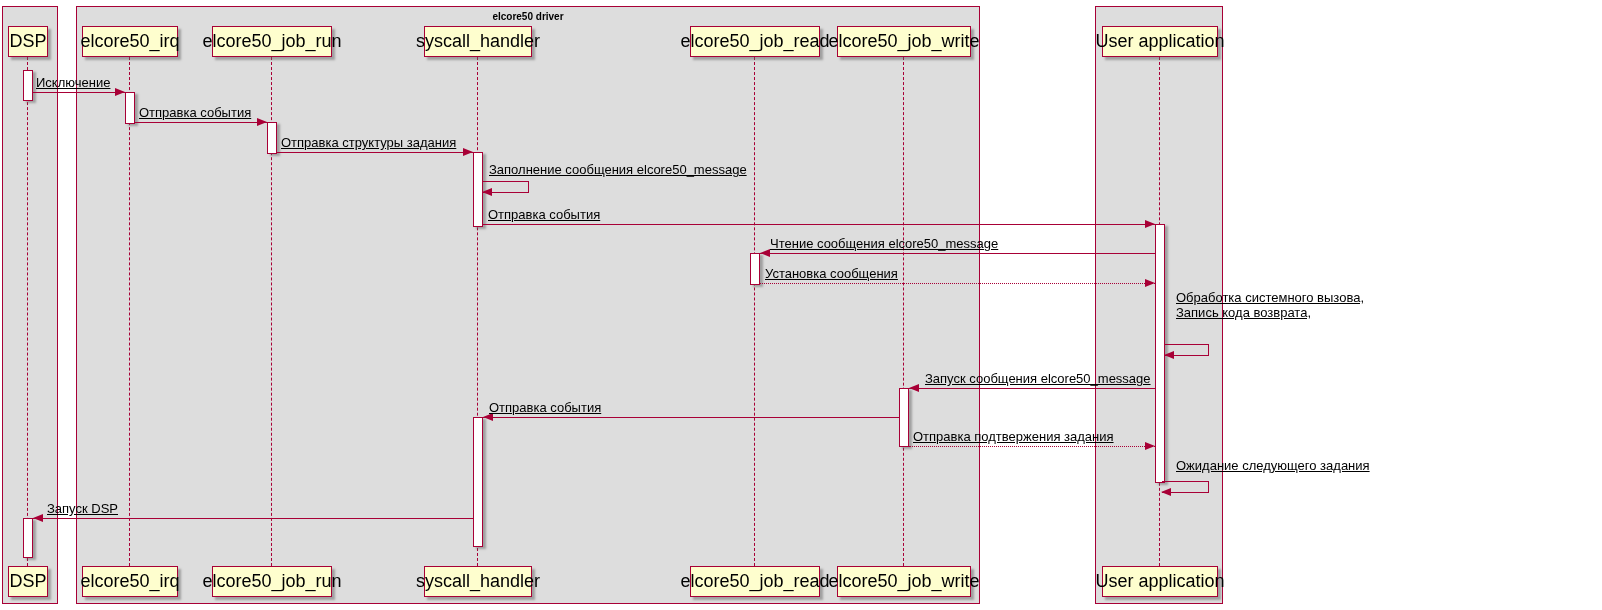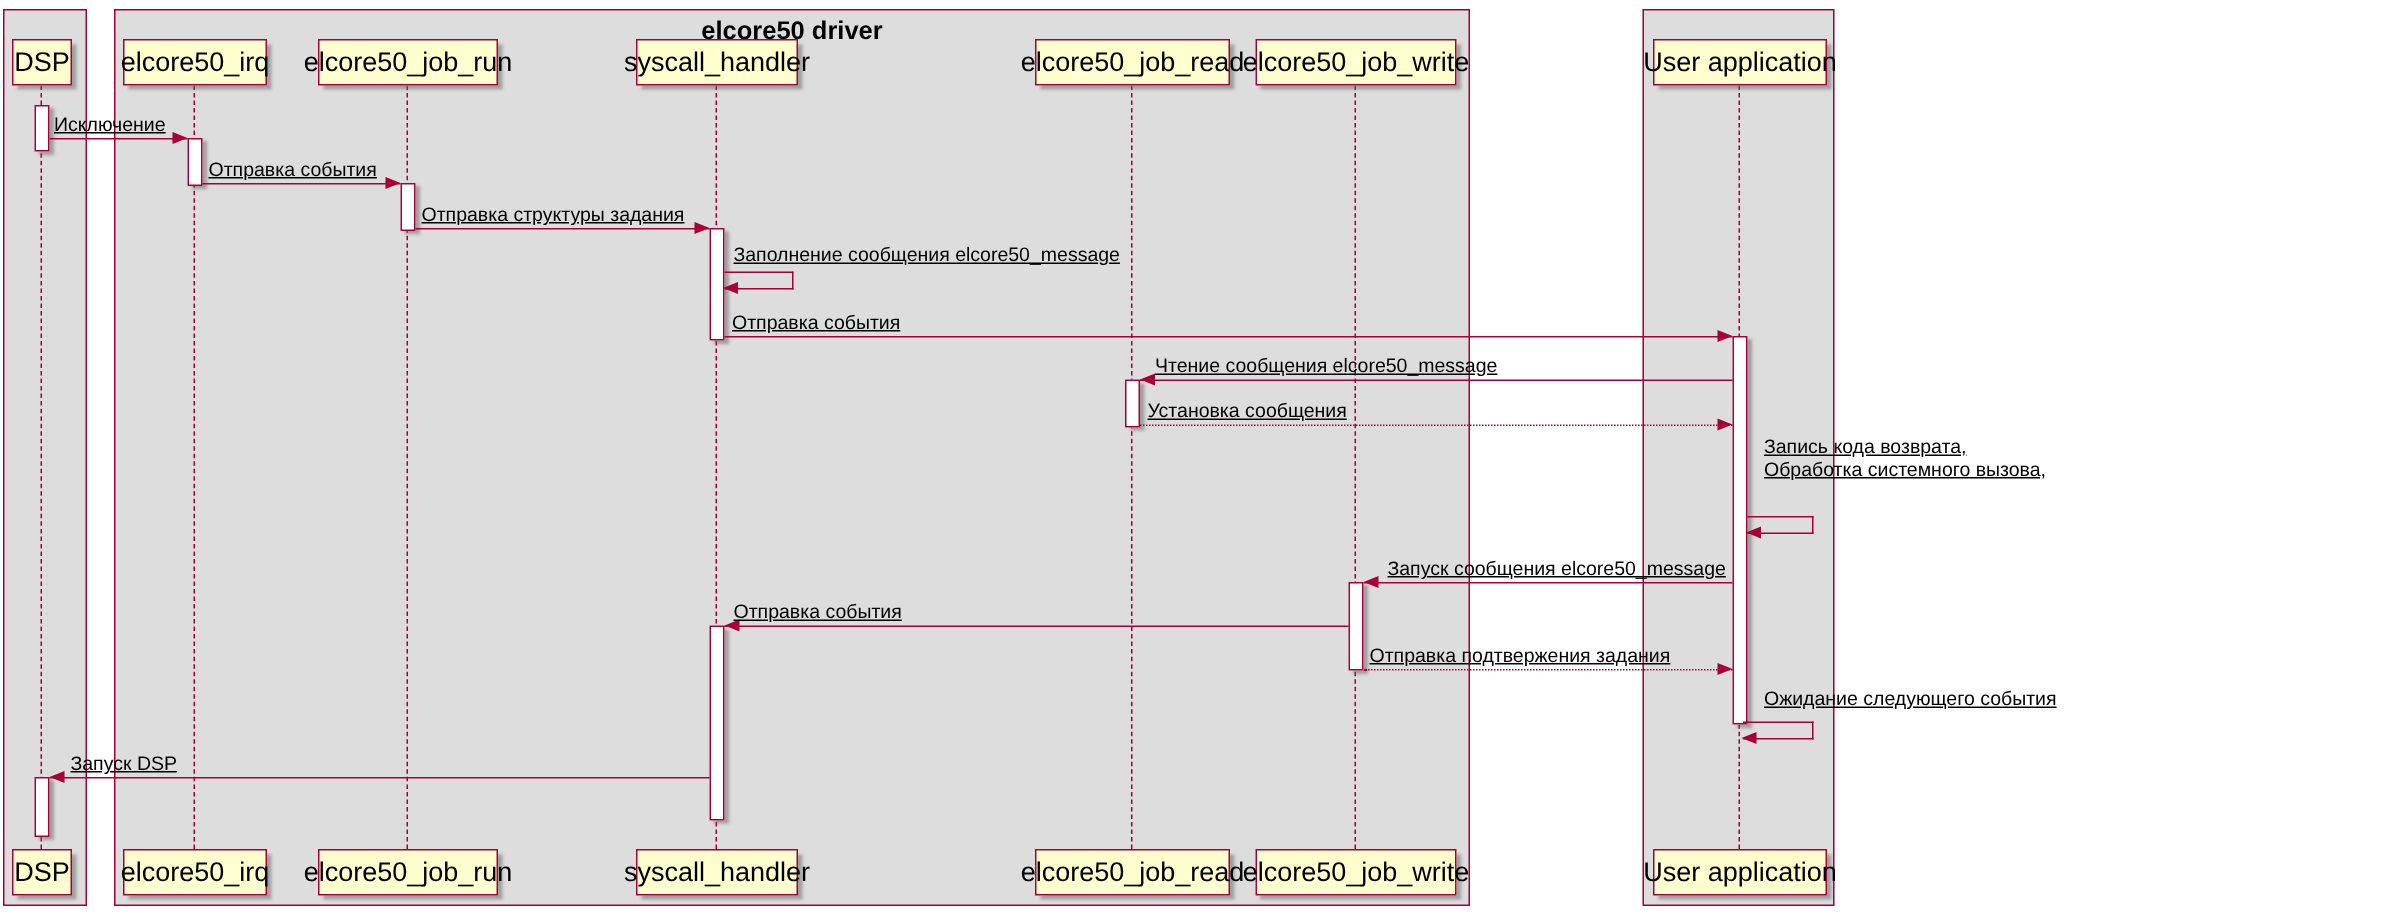--- a/index.html
+++ b/index.html
@@ -7,7 +7,7 @@
   .canvas { position:relative; width:1602px; height:610px; background:#ffffff; overflow:hidden; }
 
   .frame { position:absolute; background:var(--frame-fill,#DDDDDD); border:1.5px solid var(--accent,#A80036); box-sizing:border-box; }
-  .frame-title { font-size:17px; font-weight:bold; color:var(--text,#000); text-align:center; margin-top:4px; white-space:nowrap; }
+  .frame-title { font-size:10px; font-weight:bold; color:var(--text,#000); text-align:center; margin-top:4px; white-space:nowrap; }
 
   .ll { position:absolute; width:0; border-left:1px dashed var(--accent,#A80036); top:57px; height:509px; }
 

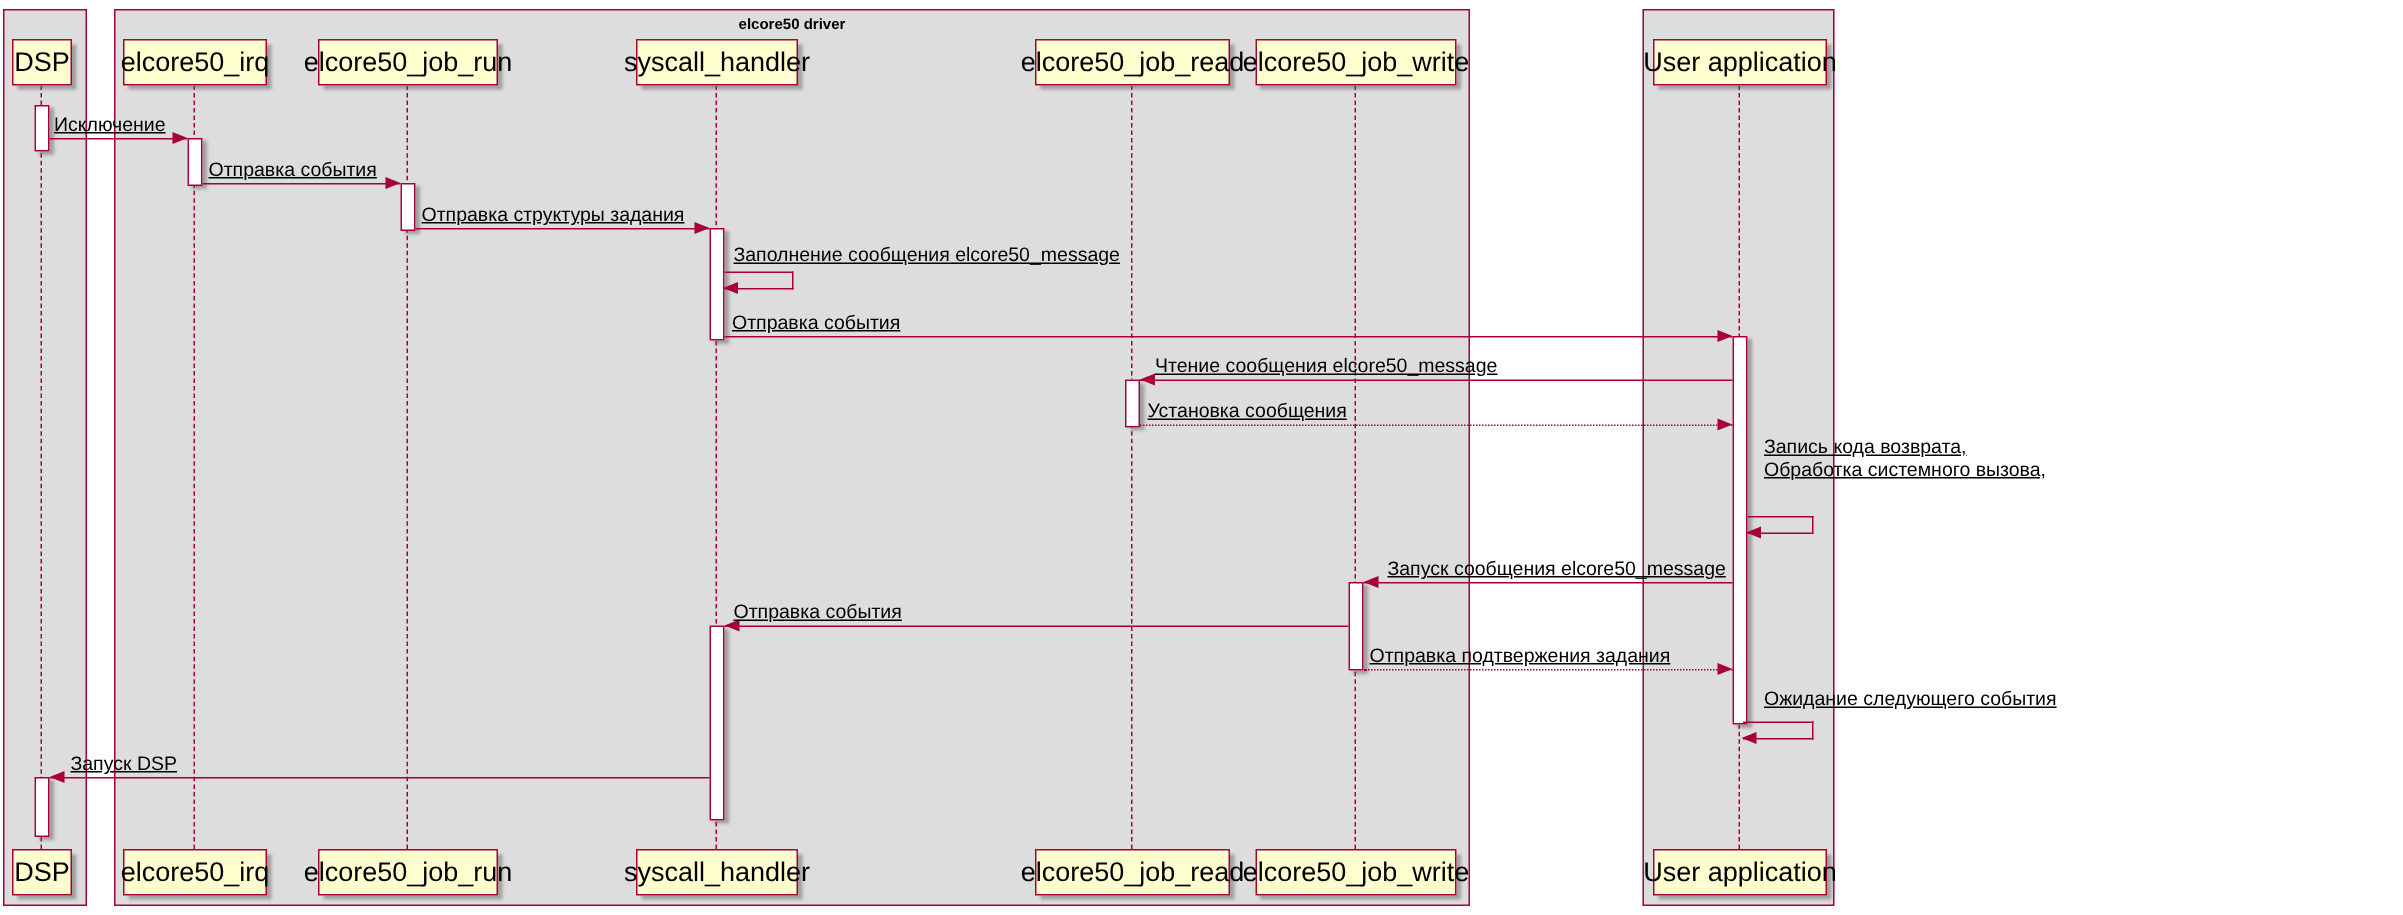--- a/index.html
+++ b/index.html
@@ -108,8 +108,8 @@
   <div class="lbl" style="left:770px;top:236px">Чтение сообщения elcore50_message</div>
   <div class="lbl" style="left:765px;top:266px">Установка сообщения</div>
   <div class="lbl" style="left:1176px;top:290px">
+    <div>Обработка системного вызова,</div>
     <div>Запись кода возврата,</div>
-    <div>Обработка системного вызова,</div>
   </div>
   <div class="lbl" style="left:925px;top:371px">Запуск сообщения elcore50_message</div>
   <div class="lbl" style="left:489px;top:400px">Отправка события</div>

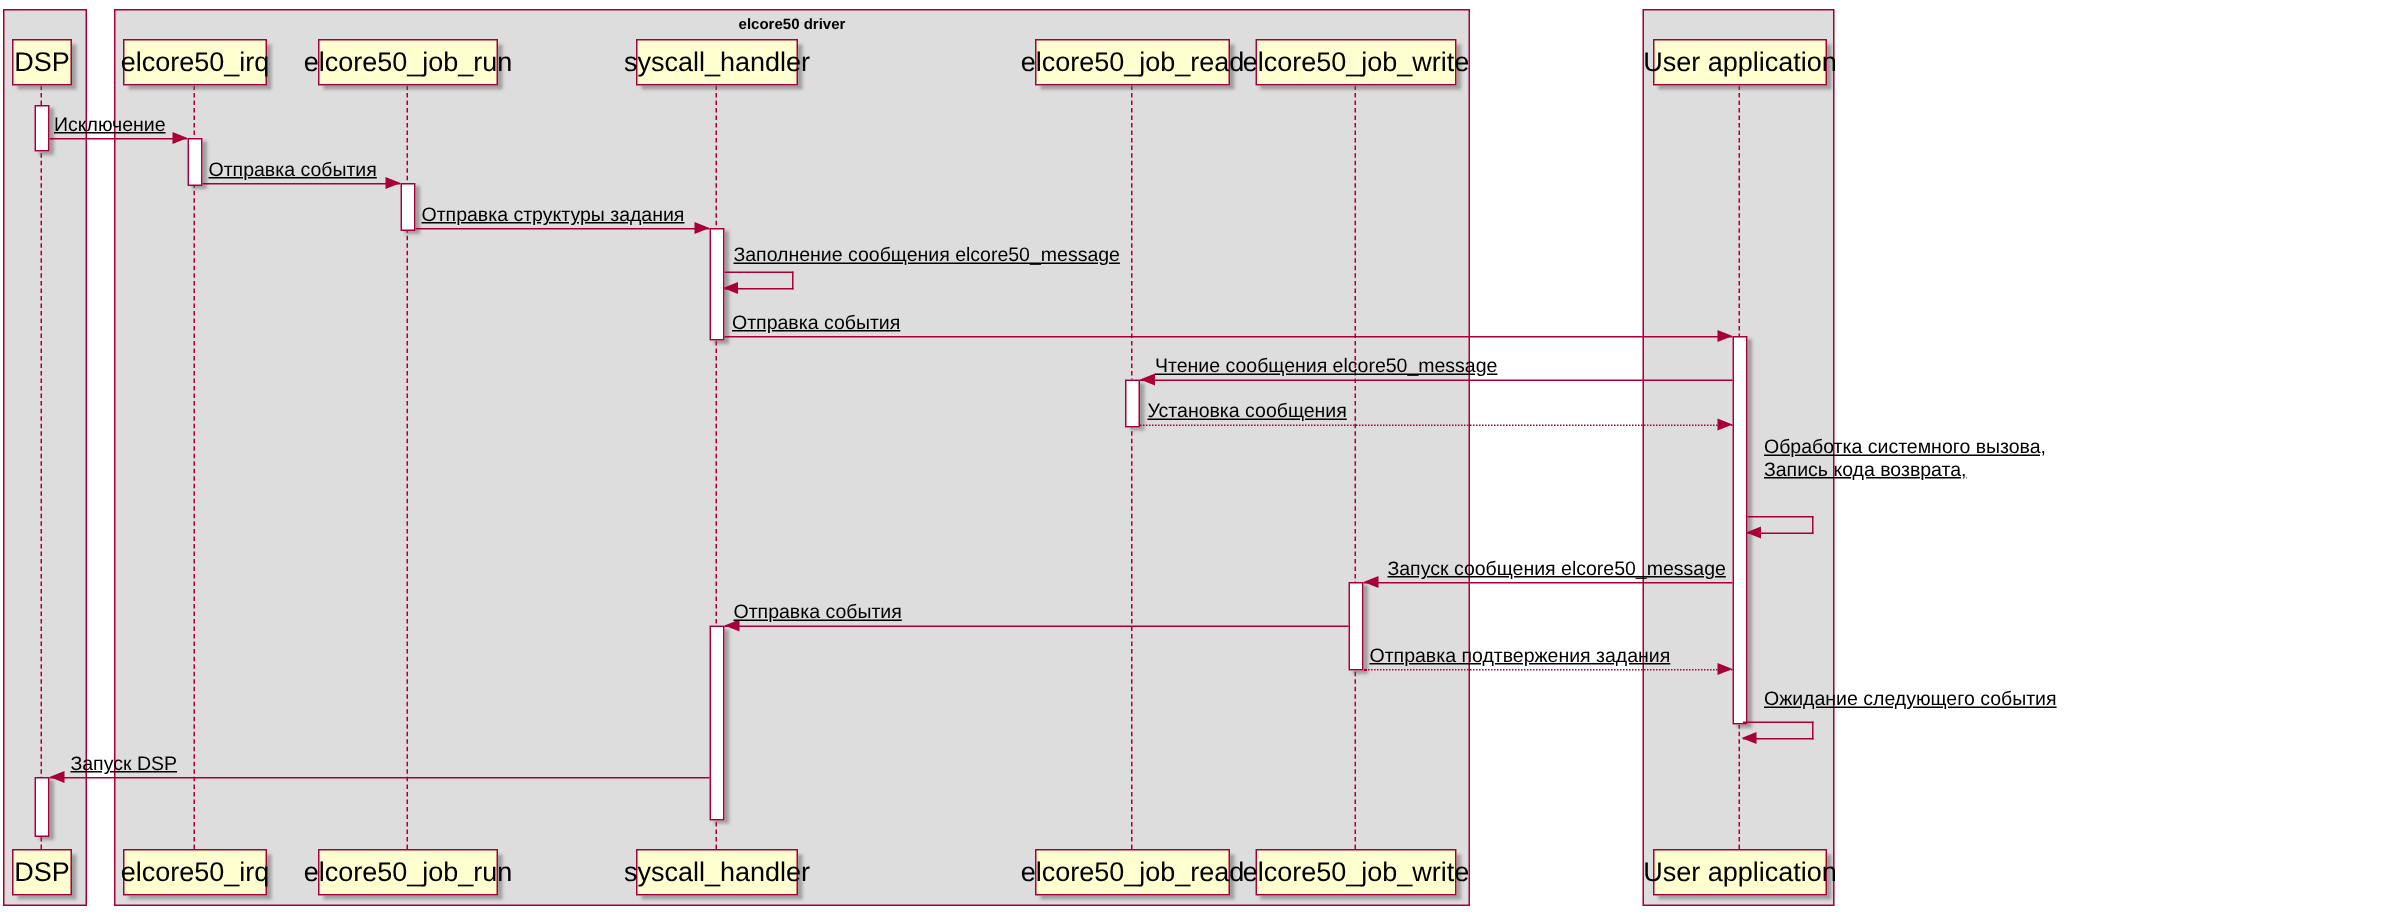--- a/index.html
+++ b/index.html
@@ -114,7 +114,7 @@
   <div class="lbl" style="left:925px;top:371px">Запуск сообщения elcore50_message</div>
   <div class="lbl" style="left:489px;top:400px">Отправка события</div>
   <div class="lbl" style="left:913px;top:429px">Отправка подтвержения задания</div>
-  <div class="lbl" style="left:1176px;top:458px">Ожидание следующего события</div>
+  <div class="lbl" style="left:1176px;top:458px">Ожидание следующего задания</div>
   <div class="lbl" style="left:47px;top:501px">Запуск DSP</div>
 
   <div class="pbox" style="left:8px;top:26px;width:40px">DSP</div>

